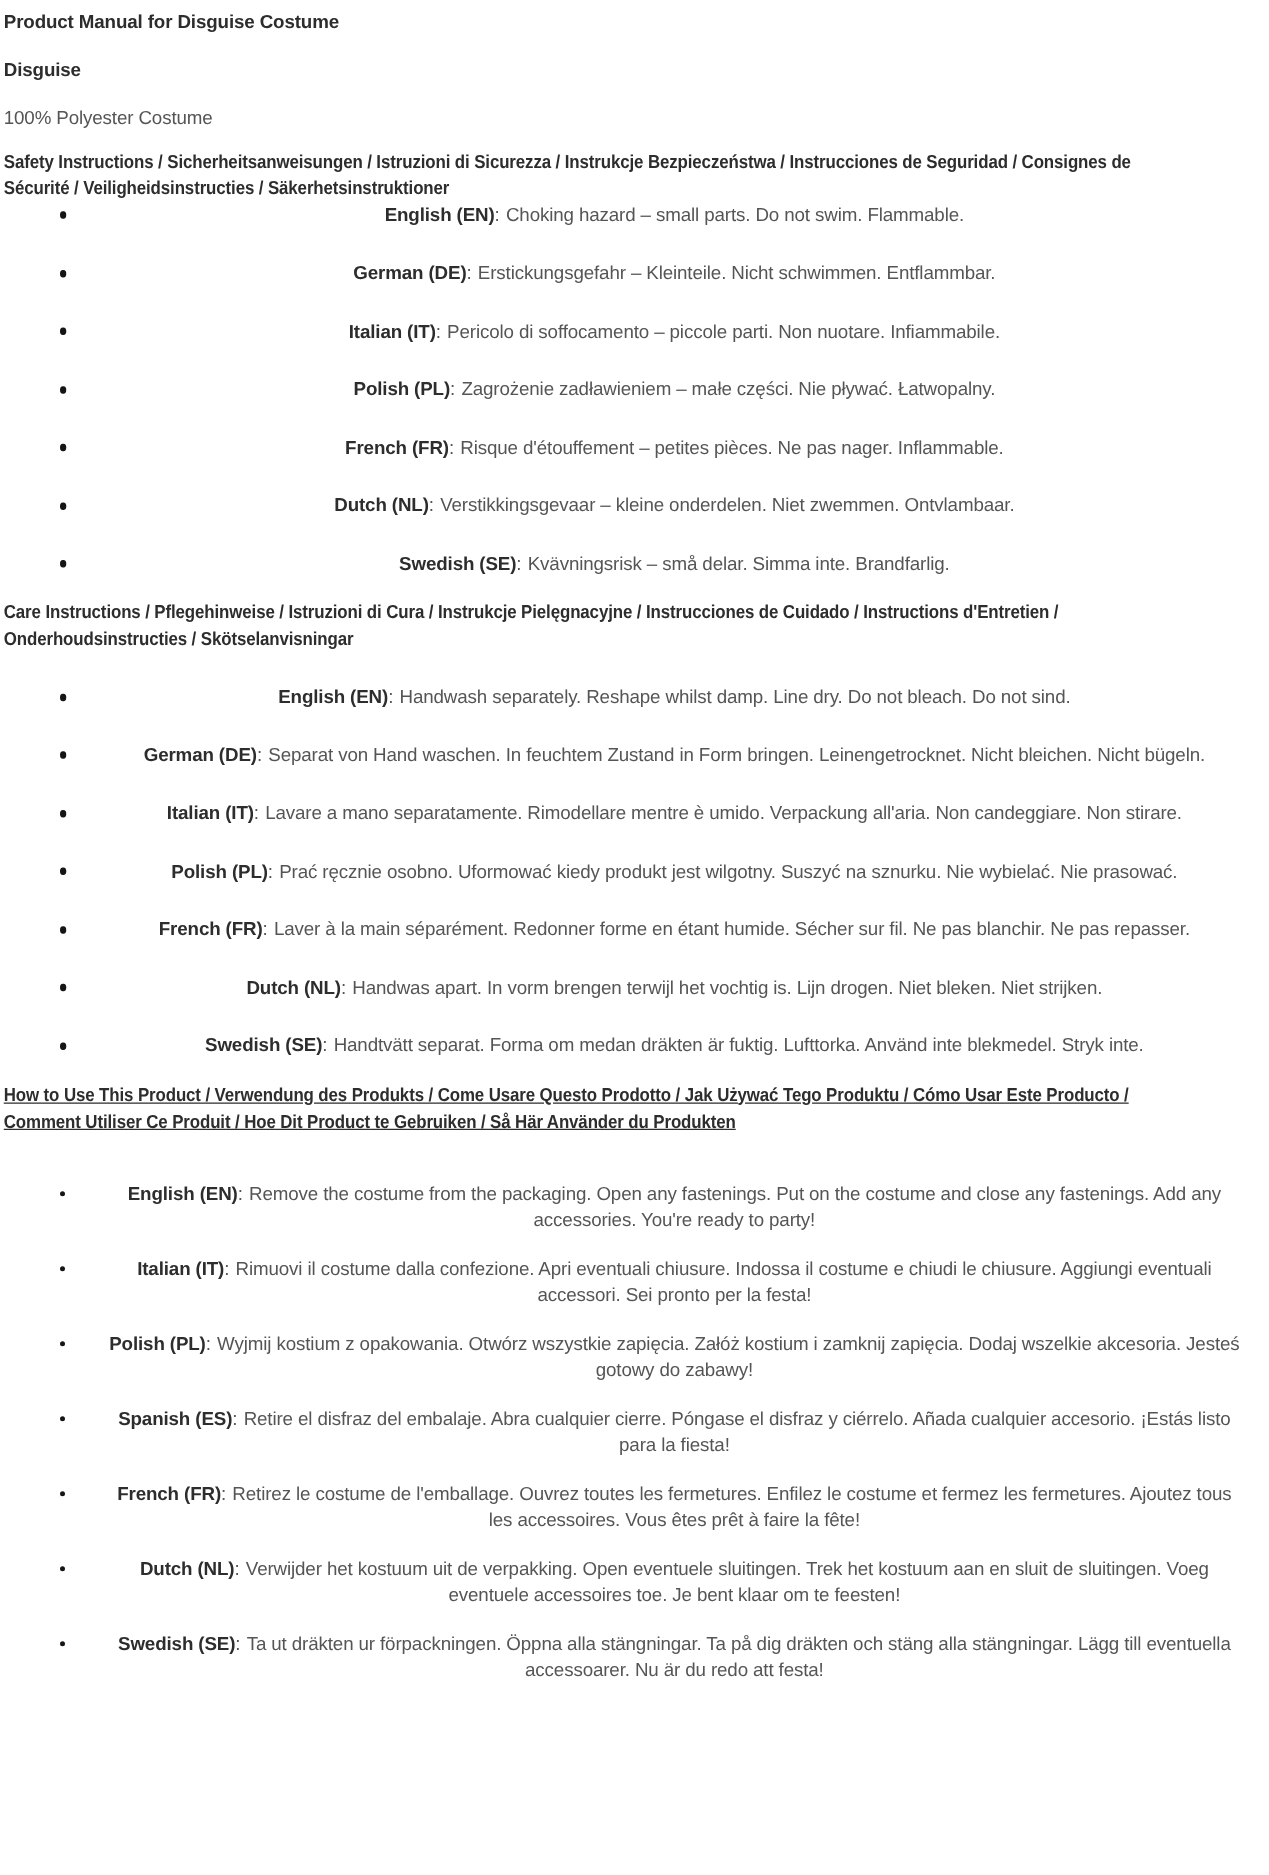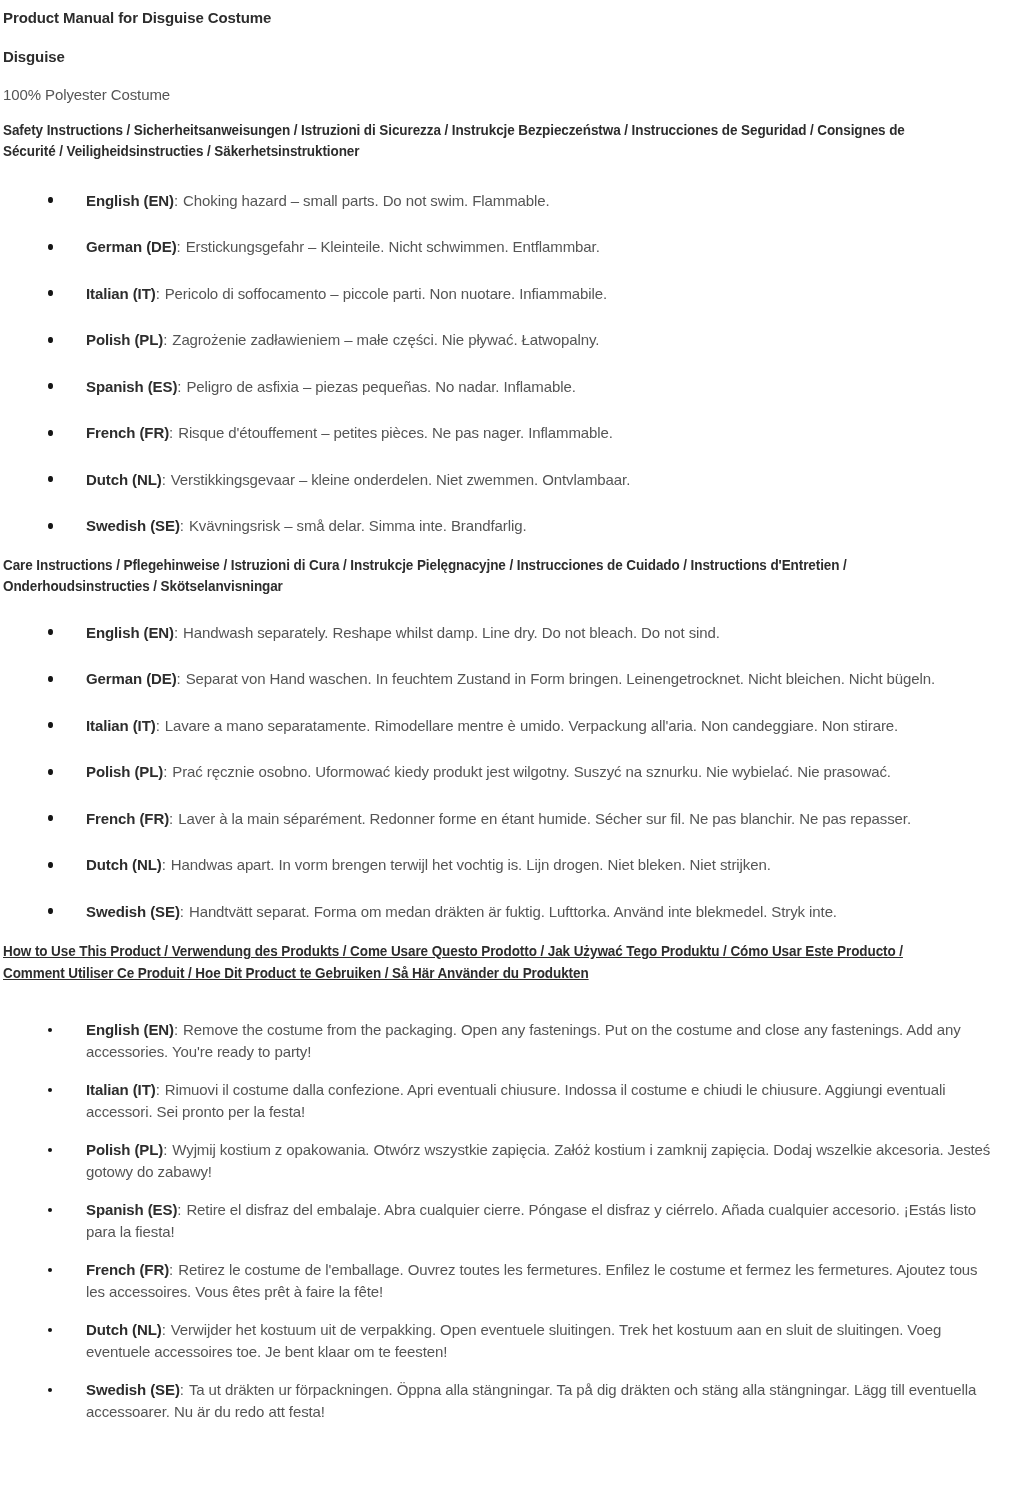--- a/index.html
+++ b/index.html
@@ -32,7 +32,7 @@
     transform: scaleX(0.9);
     transform-origin: 0 50%;
   }
-  .safety-h { margin-bottom: 28px; }
+  .safety-h { }
   .care-h   { margin-bottom: 25px; }
   .usage-h  { margin-bottom: 36px; text-decoration: underline; }
   ul { list-style: none; margin: 0; padding: 0; }

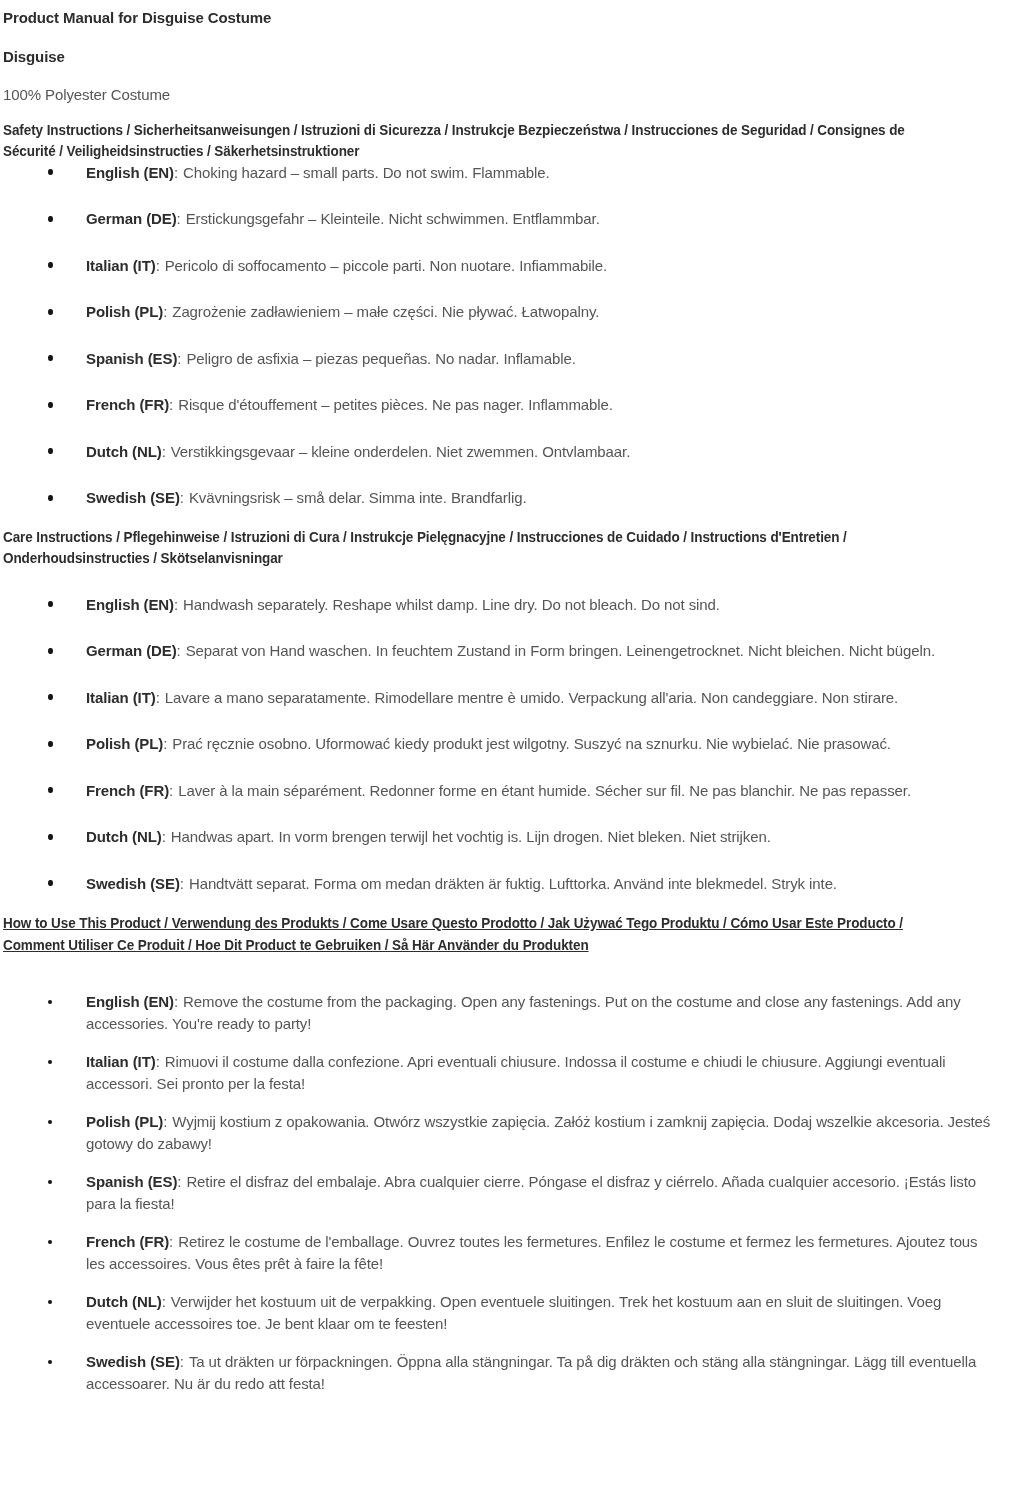--- a/index.html
+++ b/index.html
@@ -36,7 +36,7 @@
   .care-h   { margin-bottom: 25px; }
   .usage-h  { margin-bottom: 36px; text-decoration: underline; }
   ul { list-style: none; margin: 0; padding: 0; }
-  li { position: relative; padding-left: 83px; }
+  li { position: relative; padding-left: 83px; text-align: center; }
   li::before {
     content: "";
     position: absolute;

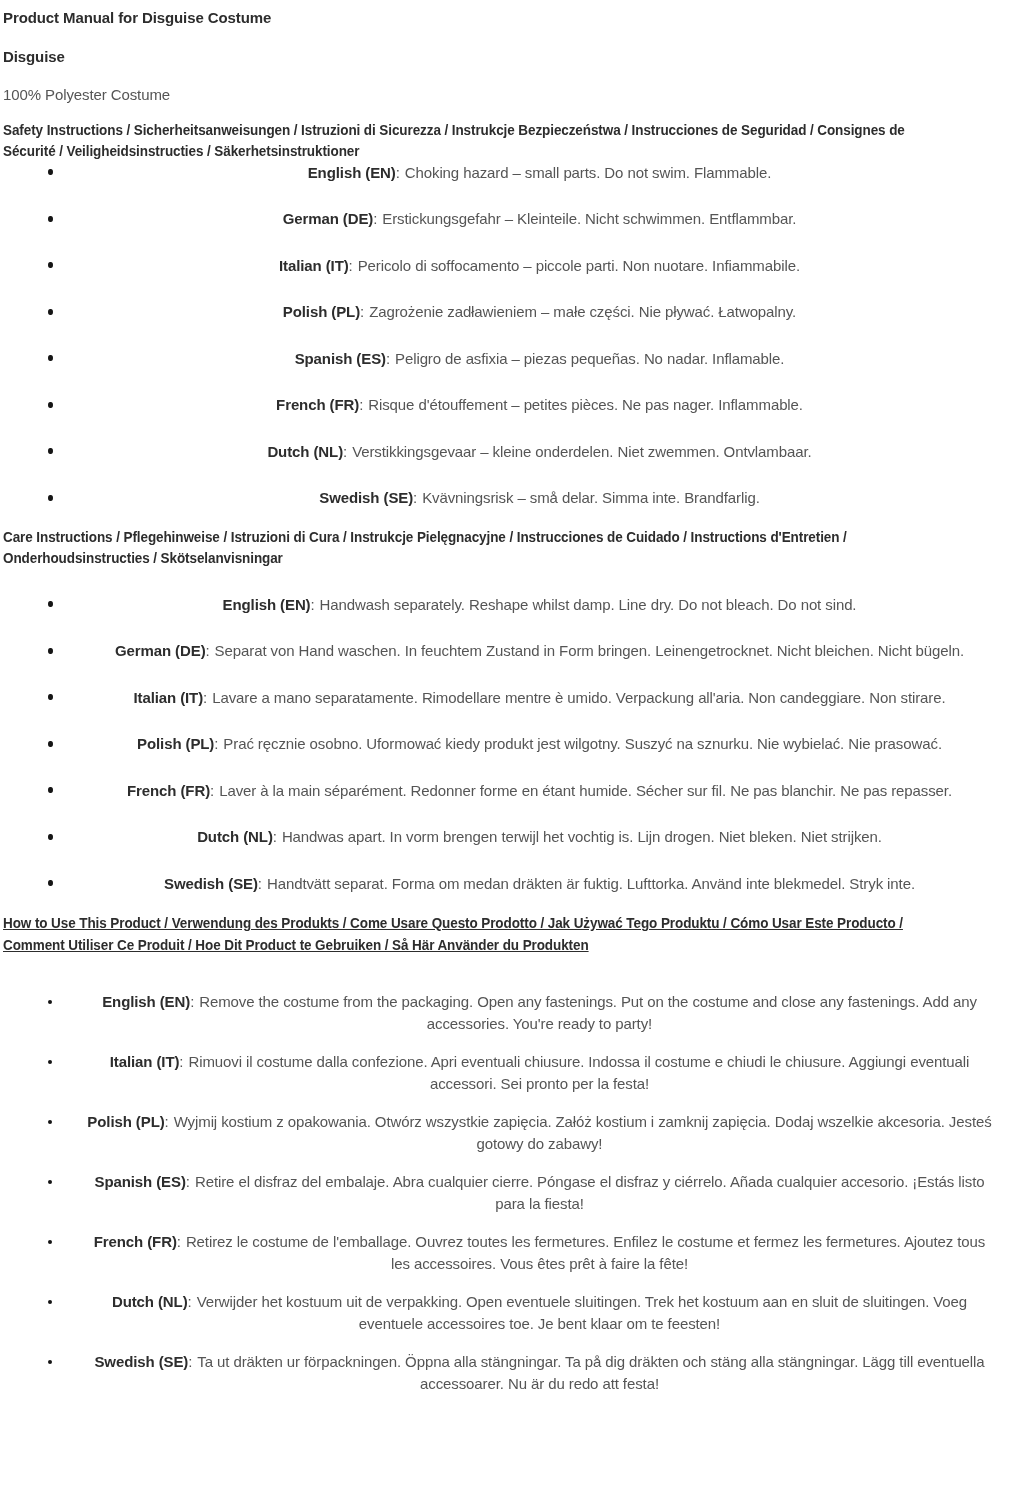--- a/index.html
+++ b/index.html
@@ -75,7 +75,6 @@
     <li><span class="lbl">German (DE)</span><span class="sep">:</span><span class="txt">Erstickungsgefahr – Kleinteile. Nicht schwimmen. Entflammbar.</span></li>
     <li><span class="lbl">Italian (IT)</span><span class="sep">:</span><span class="txt">Pericolo di soffocamento – piccole parti. Non nuotare. Infiammabile.</span></li>
     <li><span class="lbl">Polish (PL)</span><span class="sep">:</span><span class="txt">Zagrożenie zadławieniem – małe części. Nie pływać. Łatwopalny.</span></li>
-    <li><span class="lbl">Spanish (ES)</span><span class="sep">:</span><span class="txt">Peligro de asfixia – piezas pequeñas. No nadar. Inflamable.</span></li>
     <li><span class="lbl">French (FR)</span><span class="sep">:</span><span class="txt">Risque d'étouffement – petites pièces. Ne pas nager. Inflammable.</span></li>
     <li><span class="lbl">Dutch (NL)</span><span class="sep">:</span><span class="txt">Verstikkingsgevaar – kleine onderdelen. Niet zwemmen. Ontvlambaar.</span></li>
     <li><span class="lbl">Swedish (SE)</span><span class="sep">:</span><span class="txt">Kvävningsrisk – små delar. Simma inte. Brandfarlig.</span></li>

